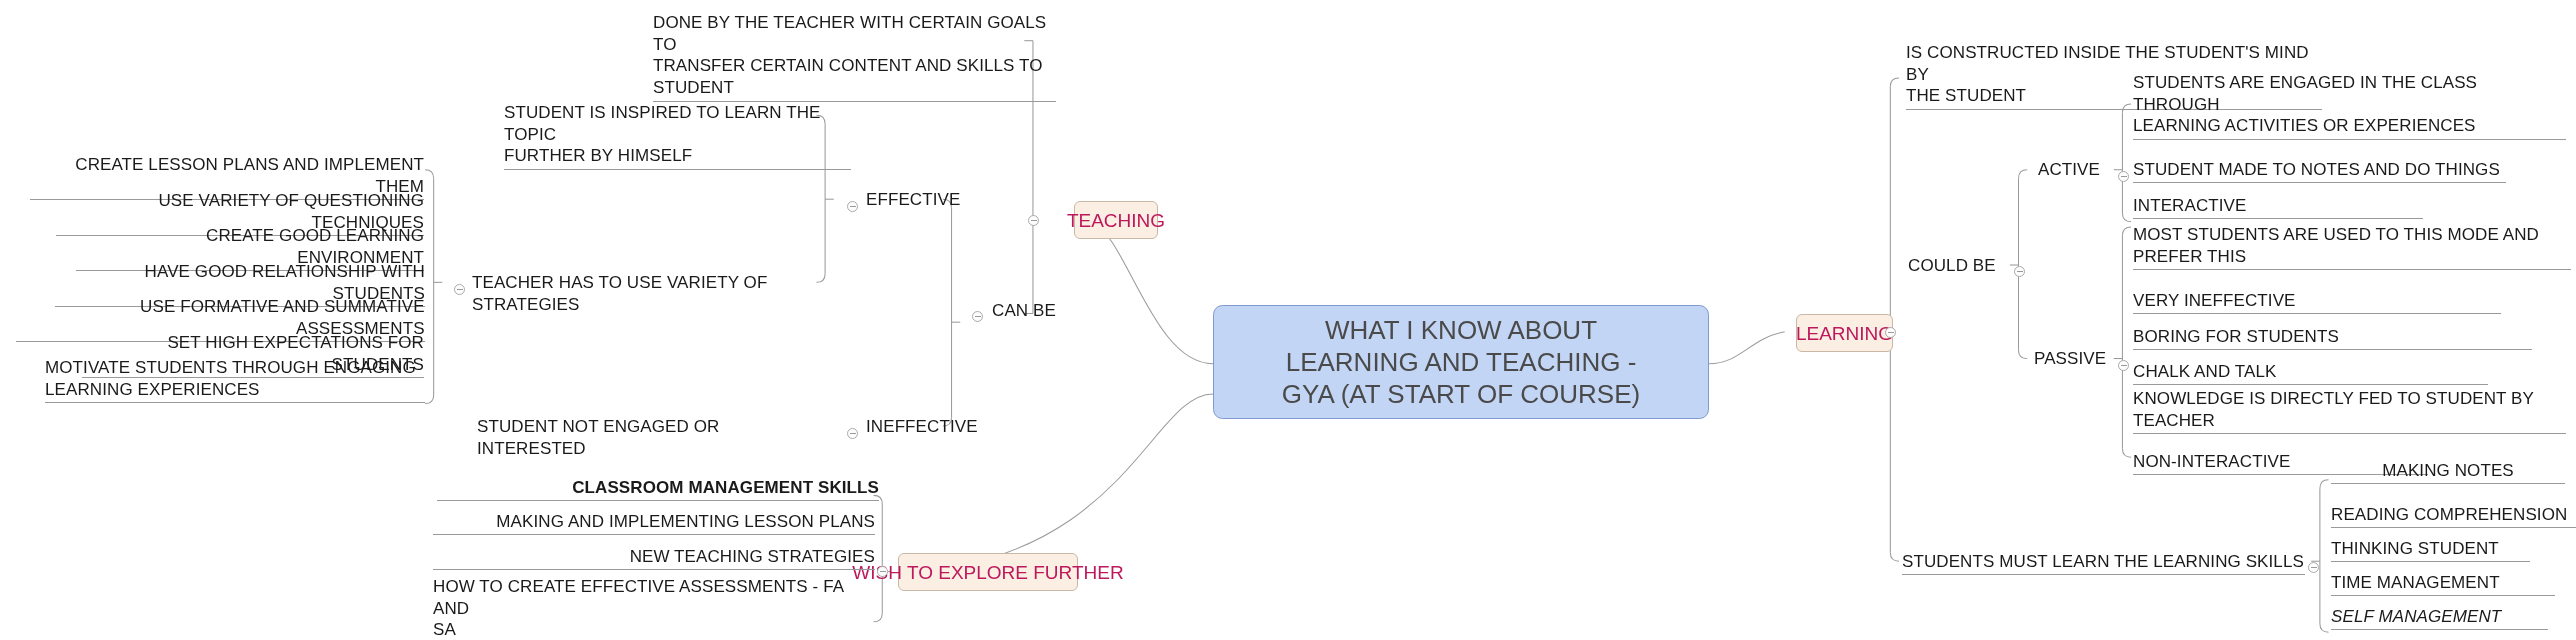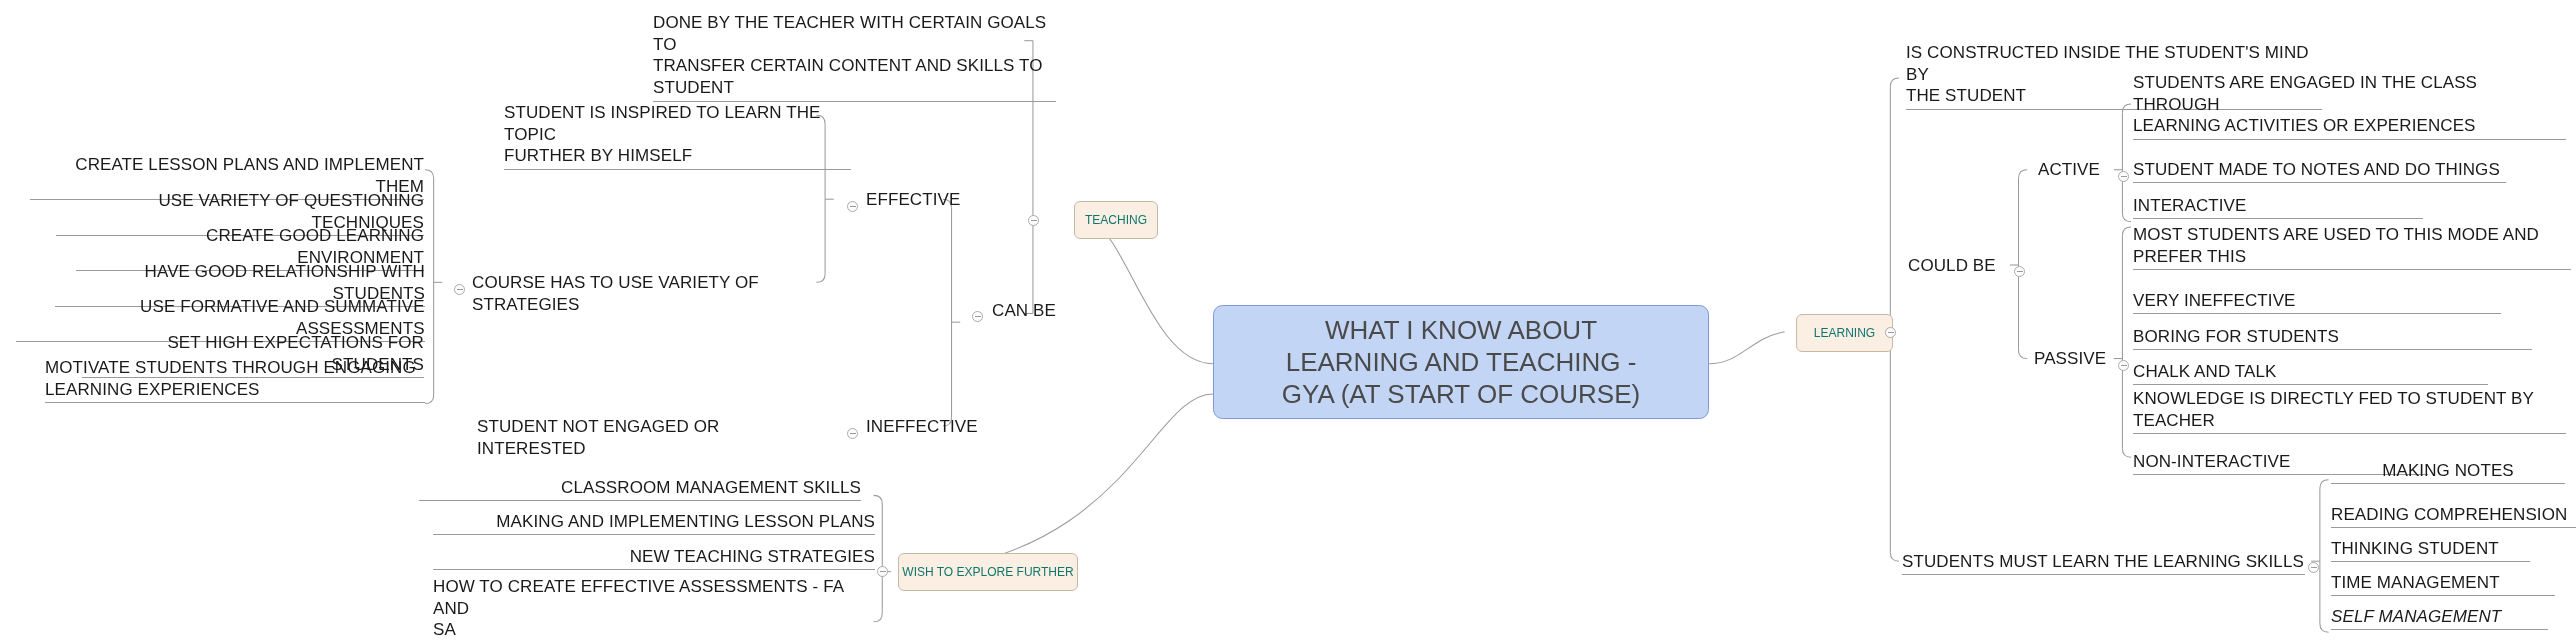--- a/index.html
+++ b/index.html
@@ -51,8 +51,8 @@
     border-radius: 6px;
     border: 0.9px solid #c9b8a6;
     background: #fbeee2;
-    color: #0f766e;
-    font-size: 12px;
+    color: #be185d;
+    font-size: 19px;
     line-height: 1;
     display: flex;
     align-items: center;

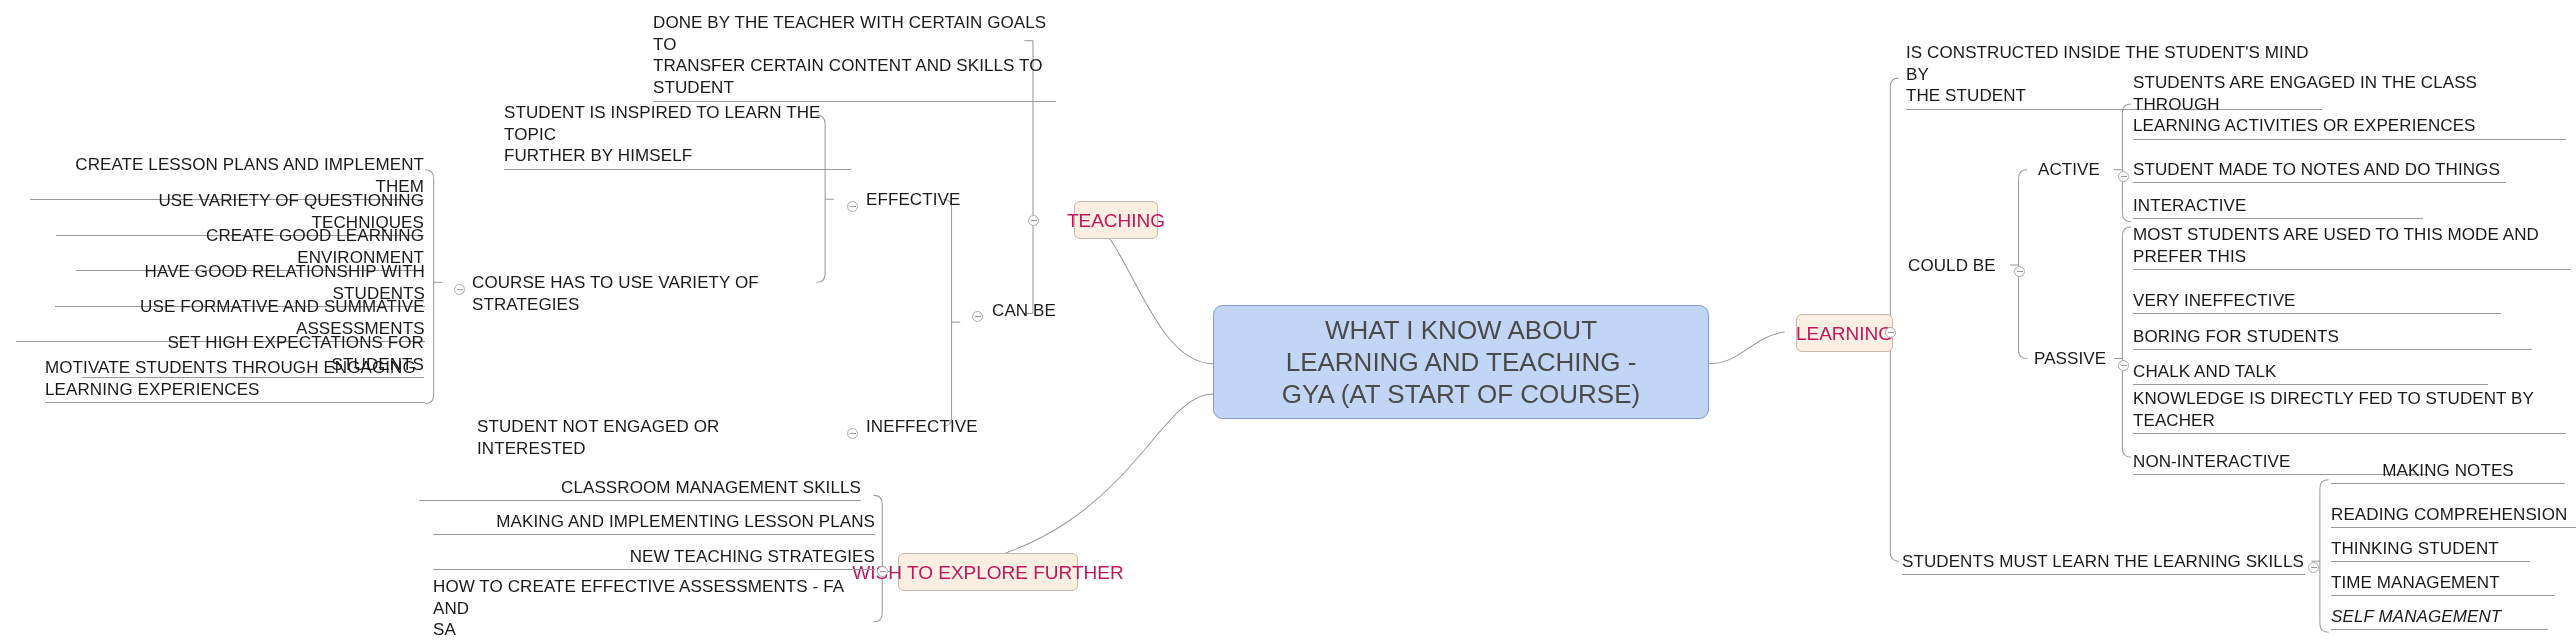--- a/index.html
+++ b/index.html
@@ -194,7 +194,7 @@
 
   <div class="node l ul" style="left:472px; top:102px; width:347px;margin-left:32px;">STUDENT IS INSPIRED TO LEARN THE TOPIC
 FURTHER BY HIMSELF</div>
-  <div class="node l" style="left:472px; top:272px; width:347px;">COURSE HAS TO USE VARIETY OF STRATEGIES</div>
+  <div class="node l" style="left:472px; top:272px; width:347px;">TEACHER HAS TO USE VARIETY OF STRATEGIES</div>
   <div class="handle" style="left:454px; top:284px;"></div>
 
   <div class="node l" style="left:477px; top:416px; width:347px;">STUDENT NOT ENGAGED OR INTERESTED</div>

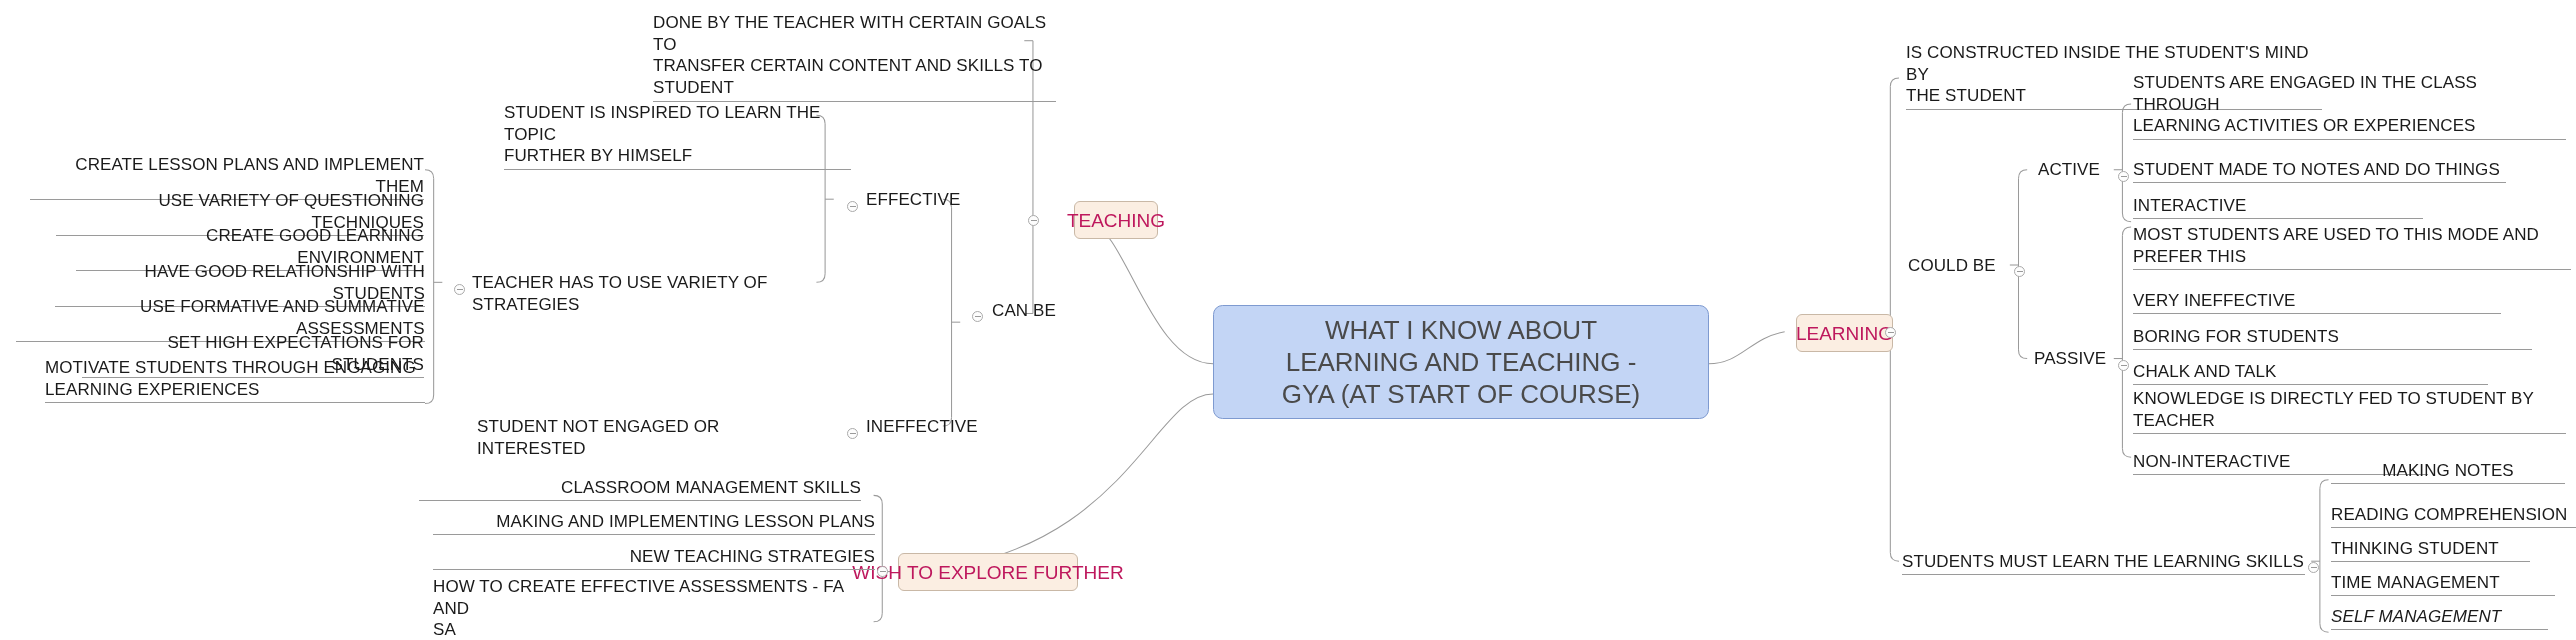--- a/index.html
+++ b/index.html
@@ -208,7 +208,7 @@
   <div class="node l ul" style="left:45px; top:357px; width:380px;">MOTIVATE STUDENTS THROUGH ENGAGING
 LEARNING EXPERIENCES</div>
 
-  <div class="node r ul" style="left:419px; top:477px; width:442px;">CLASSROOM MANAGEMENT SKILLS</div>
+  <div class="node r ul" style="left:437px; top:477px; width:442px;font-weight:bold;">CLASSROOM MANAGEMENT SKILLS</div>
   <div class="node r ul" style="left:433px; top:511px; width:442px;text-align:right;">MAKING AND IMPLEMENTING LESSON PLANS</div>
   <div class="node r ul" style="left:433px; top:546px; width:442px;">NEW TEACHING STRATEGIES</div>
   <div class="node l ul" style="left:433px; top:576px; width:442px;">HOW TO CREATE EFFECTIVE ASSESSMENTS - FA AND

